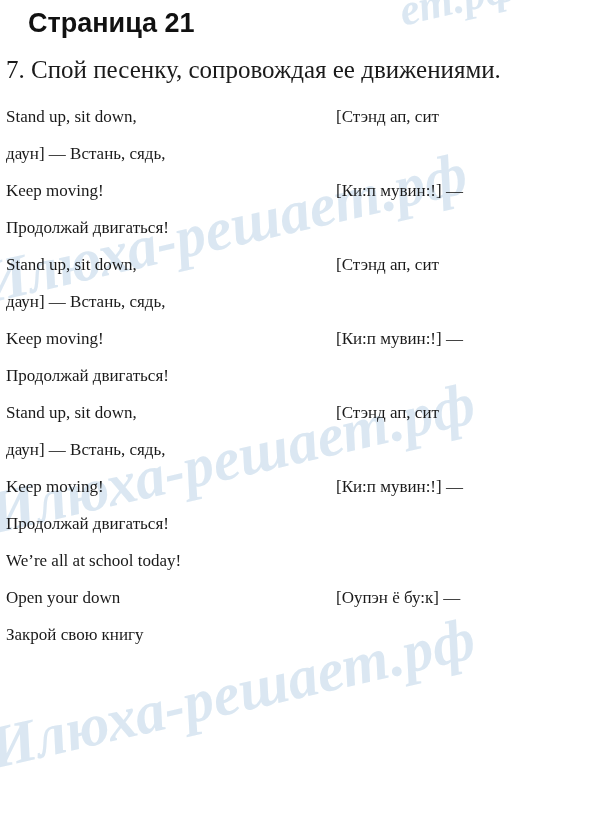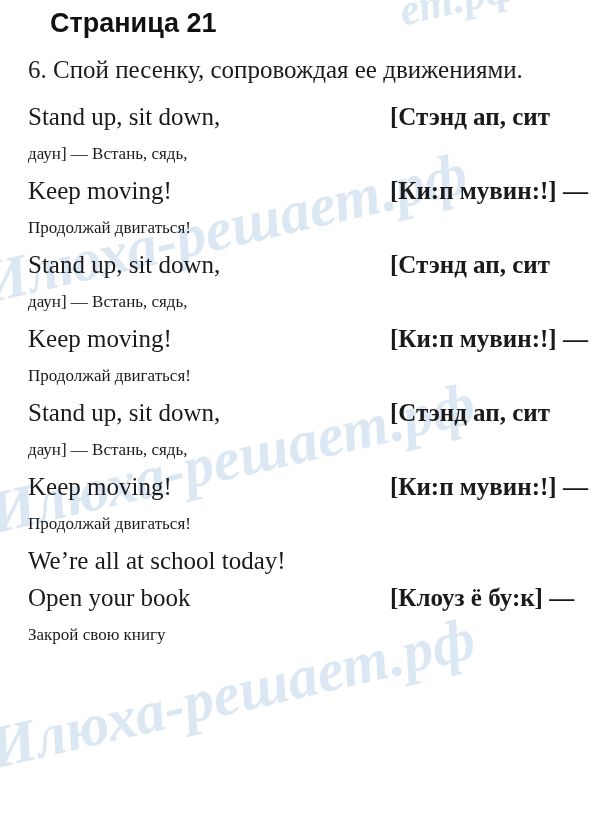--- a/index.html
+++ b/index.html
@@ -63,7 +63,6 @@
     position: relative;
     z-index: 1;
     padding: 0 8px 0 6px;
-    margin-left: 22px;
   }
 
   .page-title {

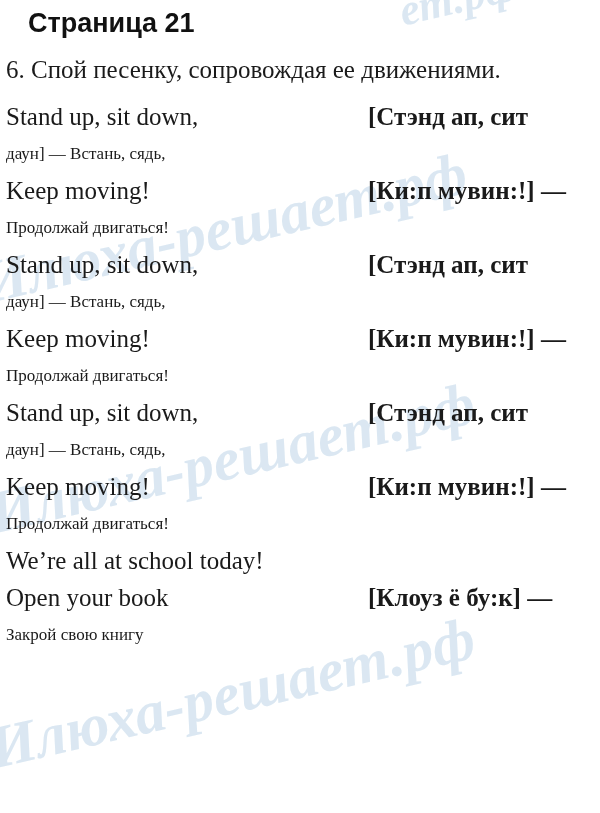--- a/index.html
+++ b/index.html
@@ -123,7 +123,7 @@
 
   <h1 class="page-title">Страница 21</h1>
 
-  <p class="task">6. Спой песенку, сопровождая ее движениями.</p>
+  <p class="task">7. Спой песенку, сопровождая ее движениями.</p>
 
   <div class="song">
 

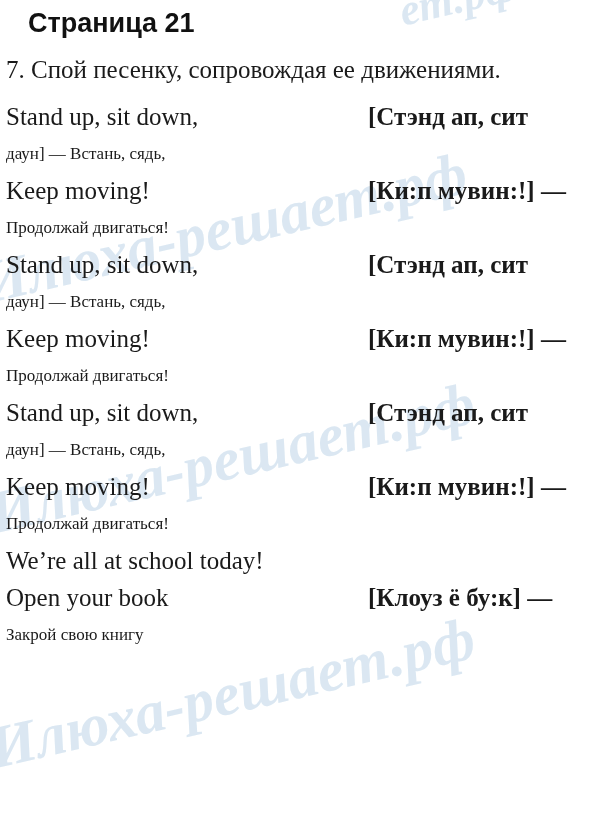--- a/index.html
+++ b/index.html
@@ -85,10 +85,9 @@
   }
   .song-row {
     display: flex;
-    font-size: 25px;
+    font-size: 17px;
     line-height: 37px;
     white-space: nowrap;
-    gap: 32px;
   }
   .col-en {
     width: 330px;

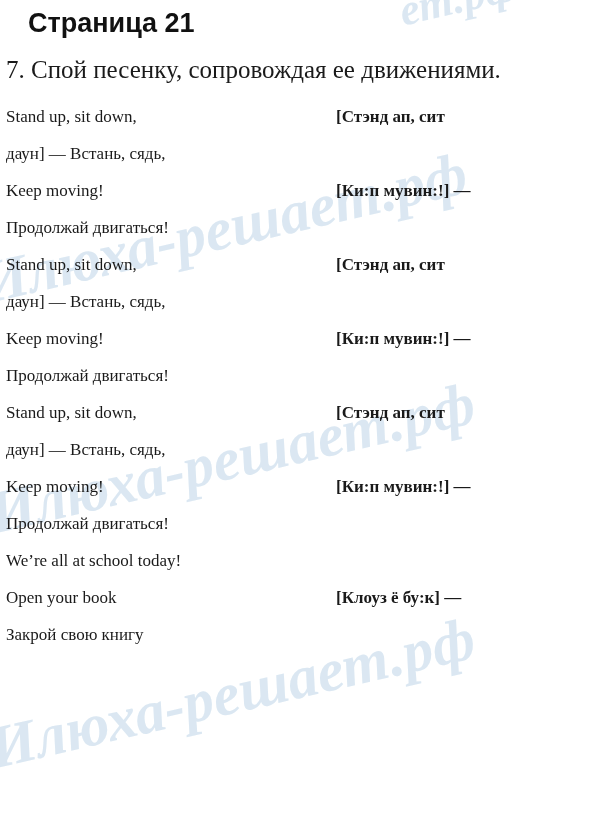--- a/index.html
+++ b/index.html
@@ -95,7 +95,6 @@
   }
   .col-ru {
     flex: 1 1 auto;
-    font-weight: bold;
   }
   .song-cont {
     font-size: 17px;

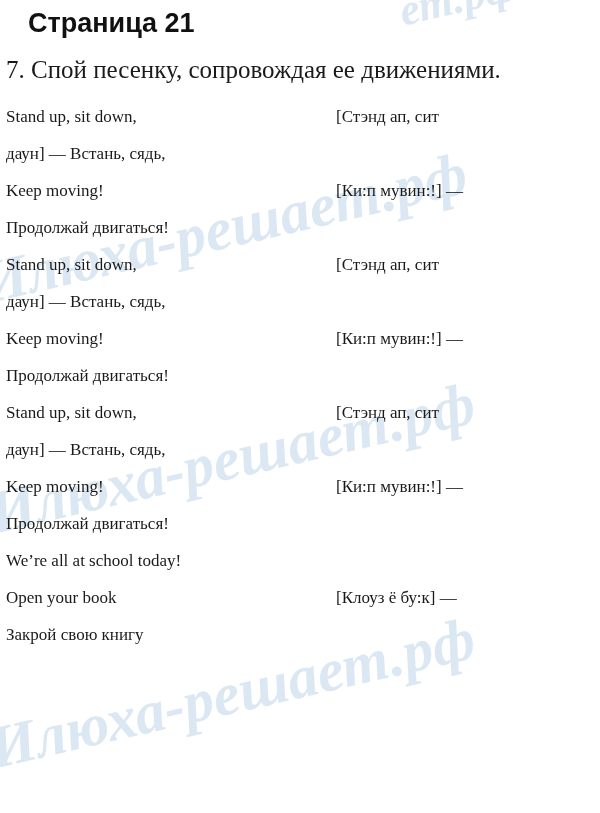--- a/index.html
+++ b/index.html
@@ -166,7 +166,7 @@
     </div>
 
     <div class="song-row">
-      <span class="col-en">Open your book</span>
+      <span class="col-en">Open your down</span>
       <span class="col-ru">[Клоуз ё бу:к] —</span>
     </div>
 

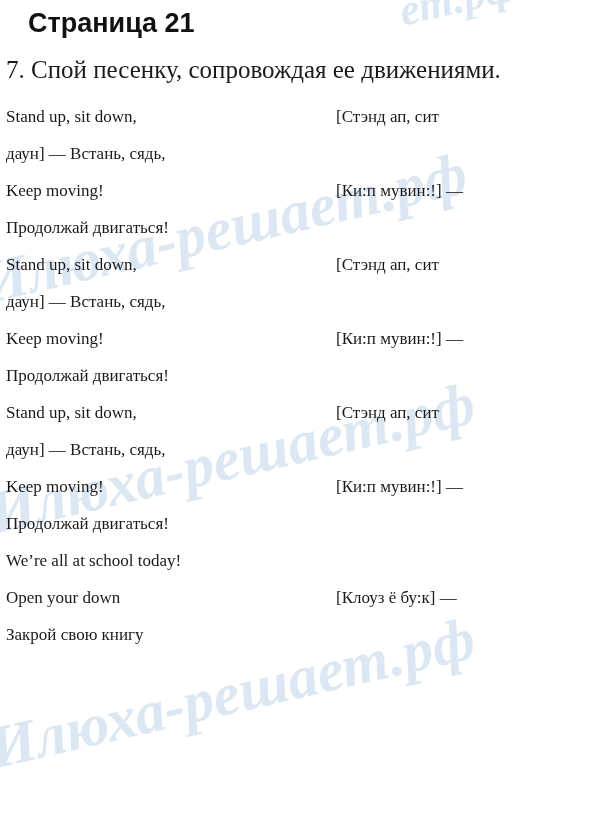--- a/index.html
+++ b/index.html
@@ -167,7 +167,7 @@
 
     <div class="song-row">
       <span class="col-en">Open your down</span>
-      <span class="col-ru">[Клоуз ё бу:к] —</span>
+      <span class="col-ru">[Оупэн ё бу:к] —</span>
     </div>
 
     <div class="song-row">

